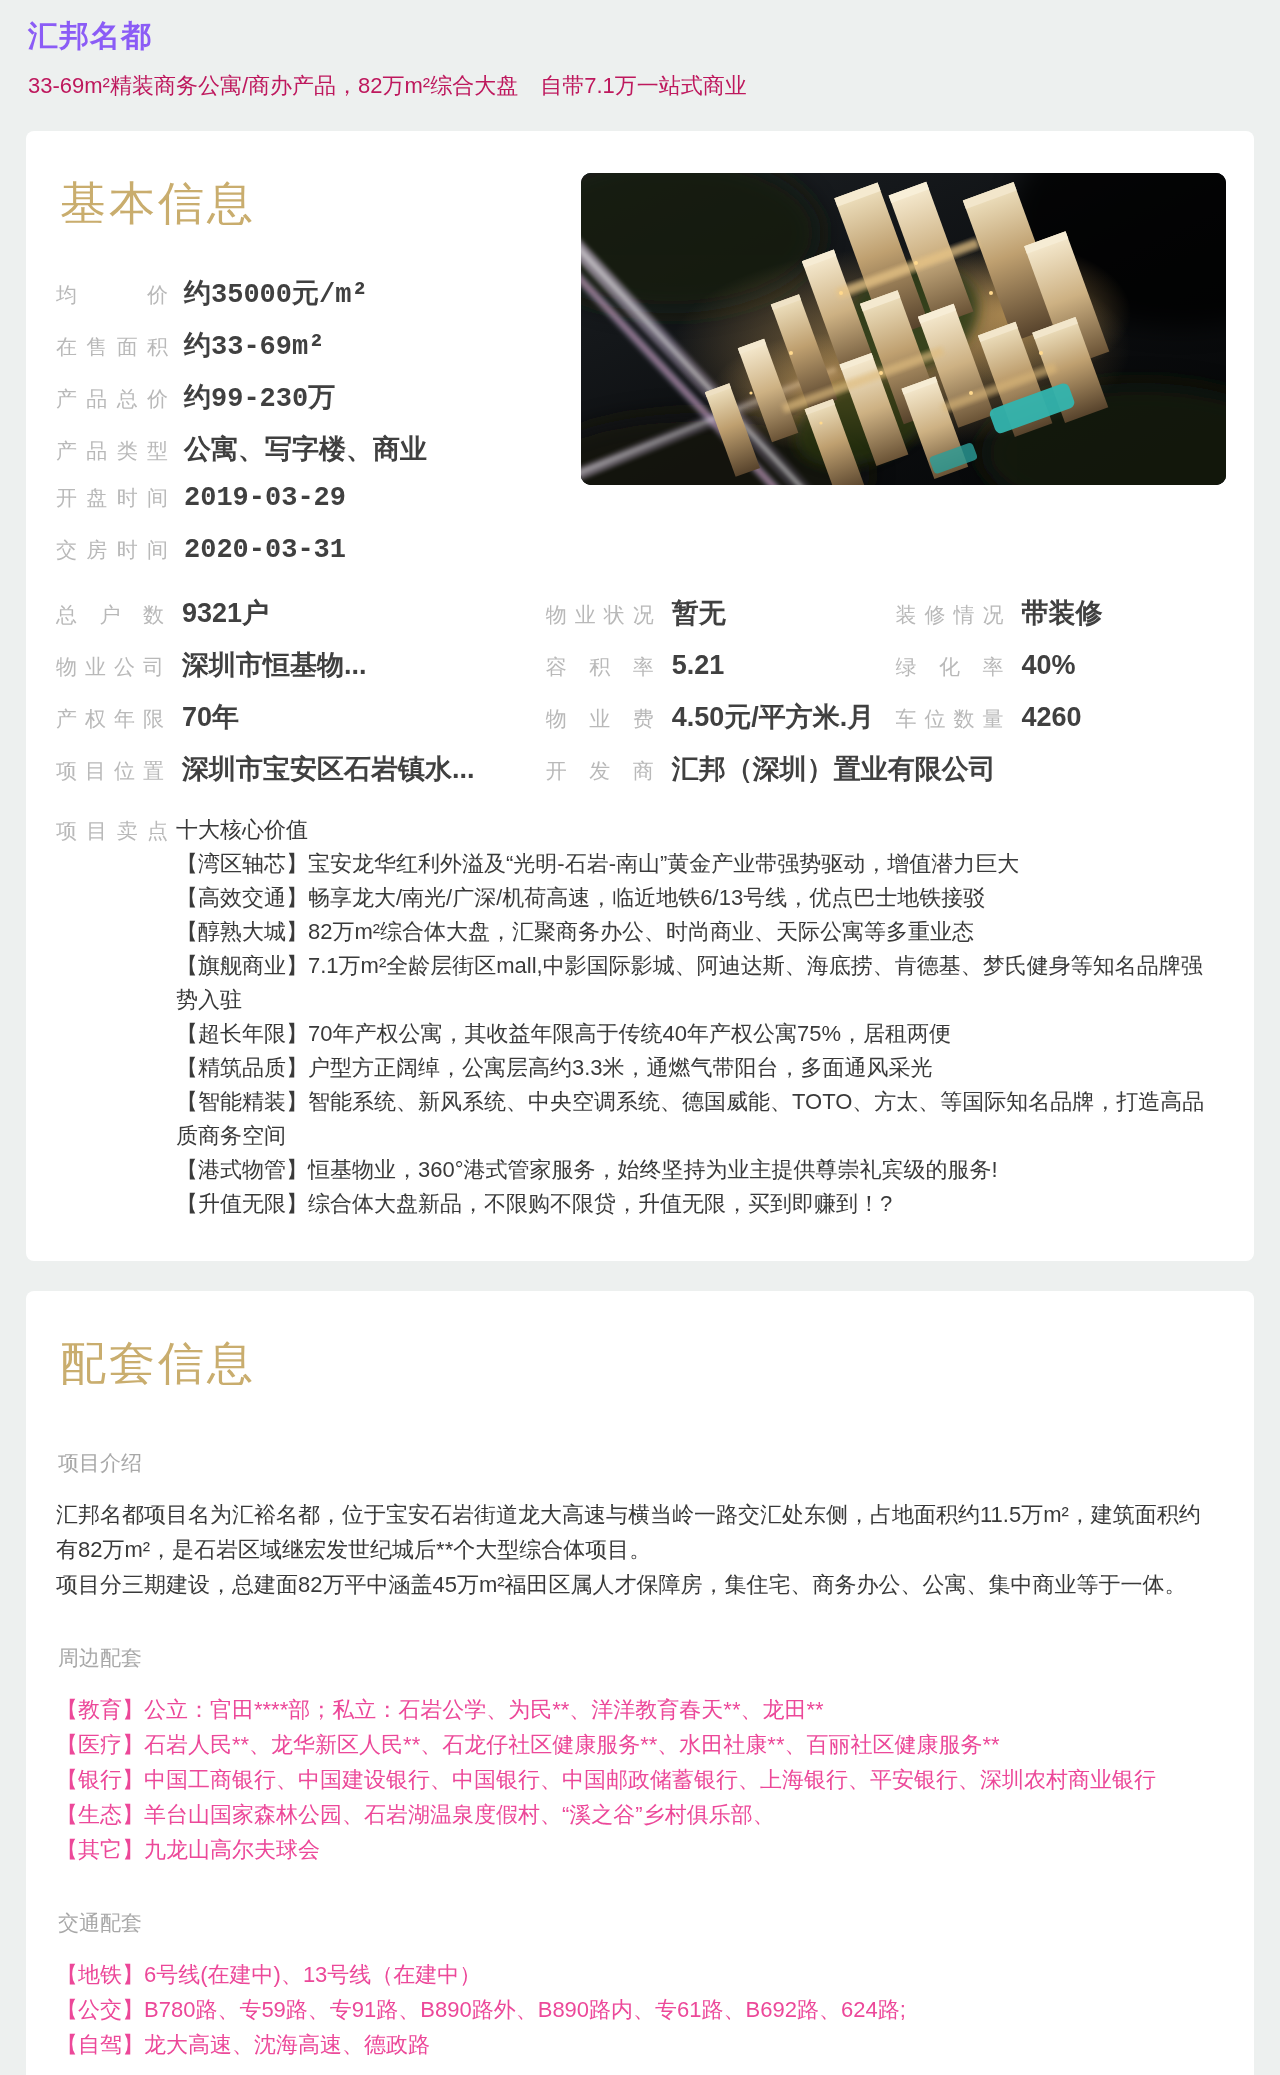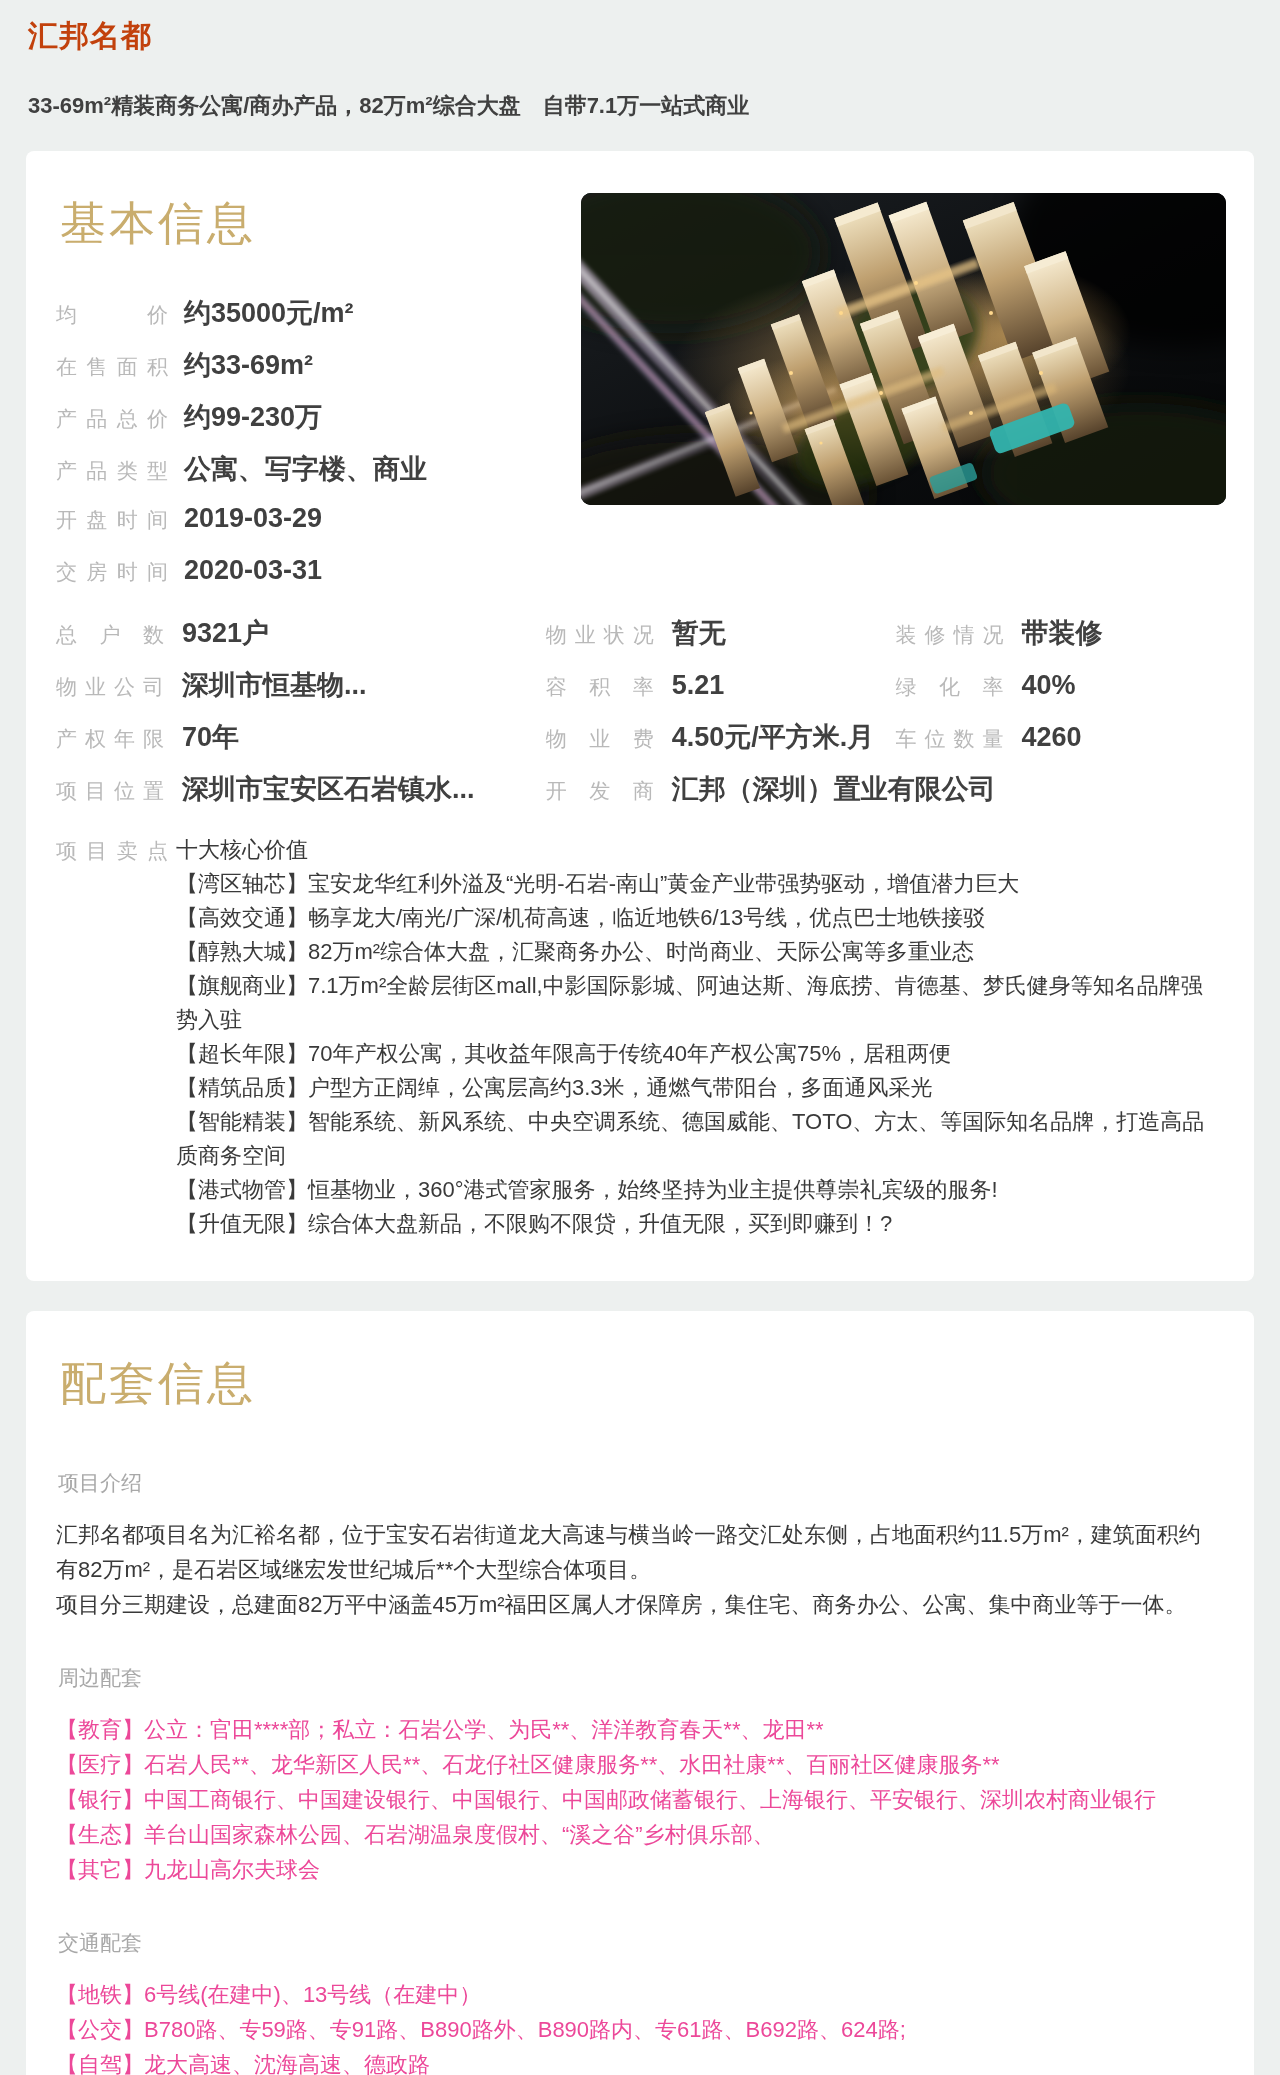--- a/index.html
+++ b/index.html
@@ -10,7 +10,7 @@
     color:#3c3c3c;
   }
   .page-header{padding:16px 30px 6px 28px;}
-  .page-title{font-size:30px;font-weight:bold;color:#c2410c;letter-spacing:1px;}
+  .page-title{font-size:30px;font-weight:bold;color:#8b5cf6;letter-spacing:1px;}
   .page-subtitle{margin-top:34px;font-size:22px;color:#404040;font-weight:700;}
 
   .card{background:#ffffff;border-radius:8px;margin:0 26px;padding:26px 32px 40px 30px;}

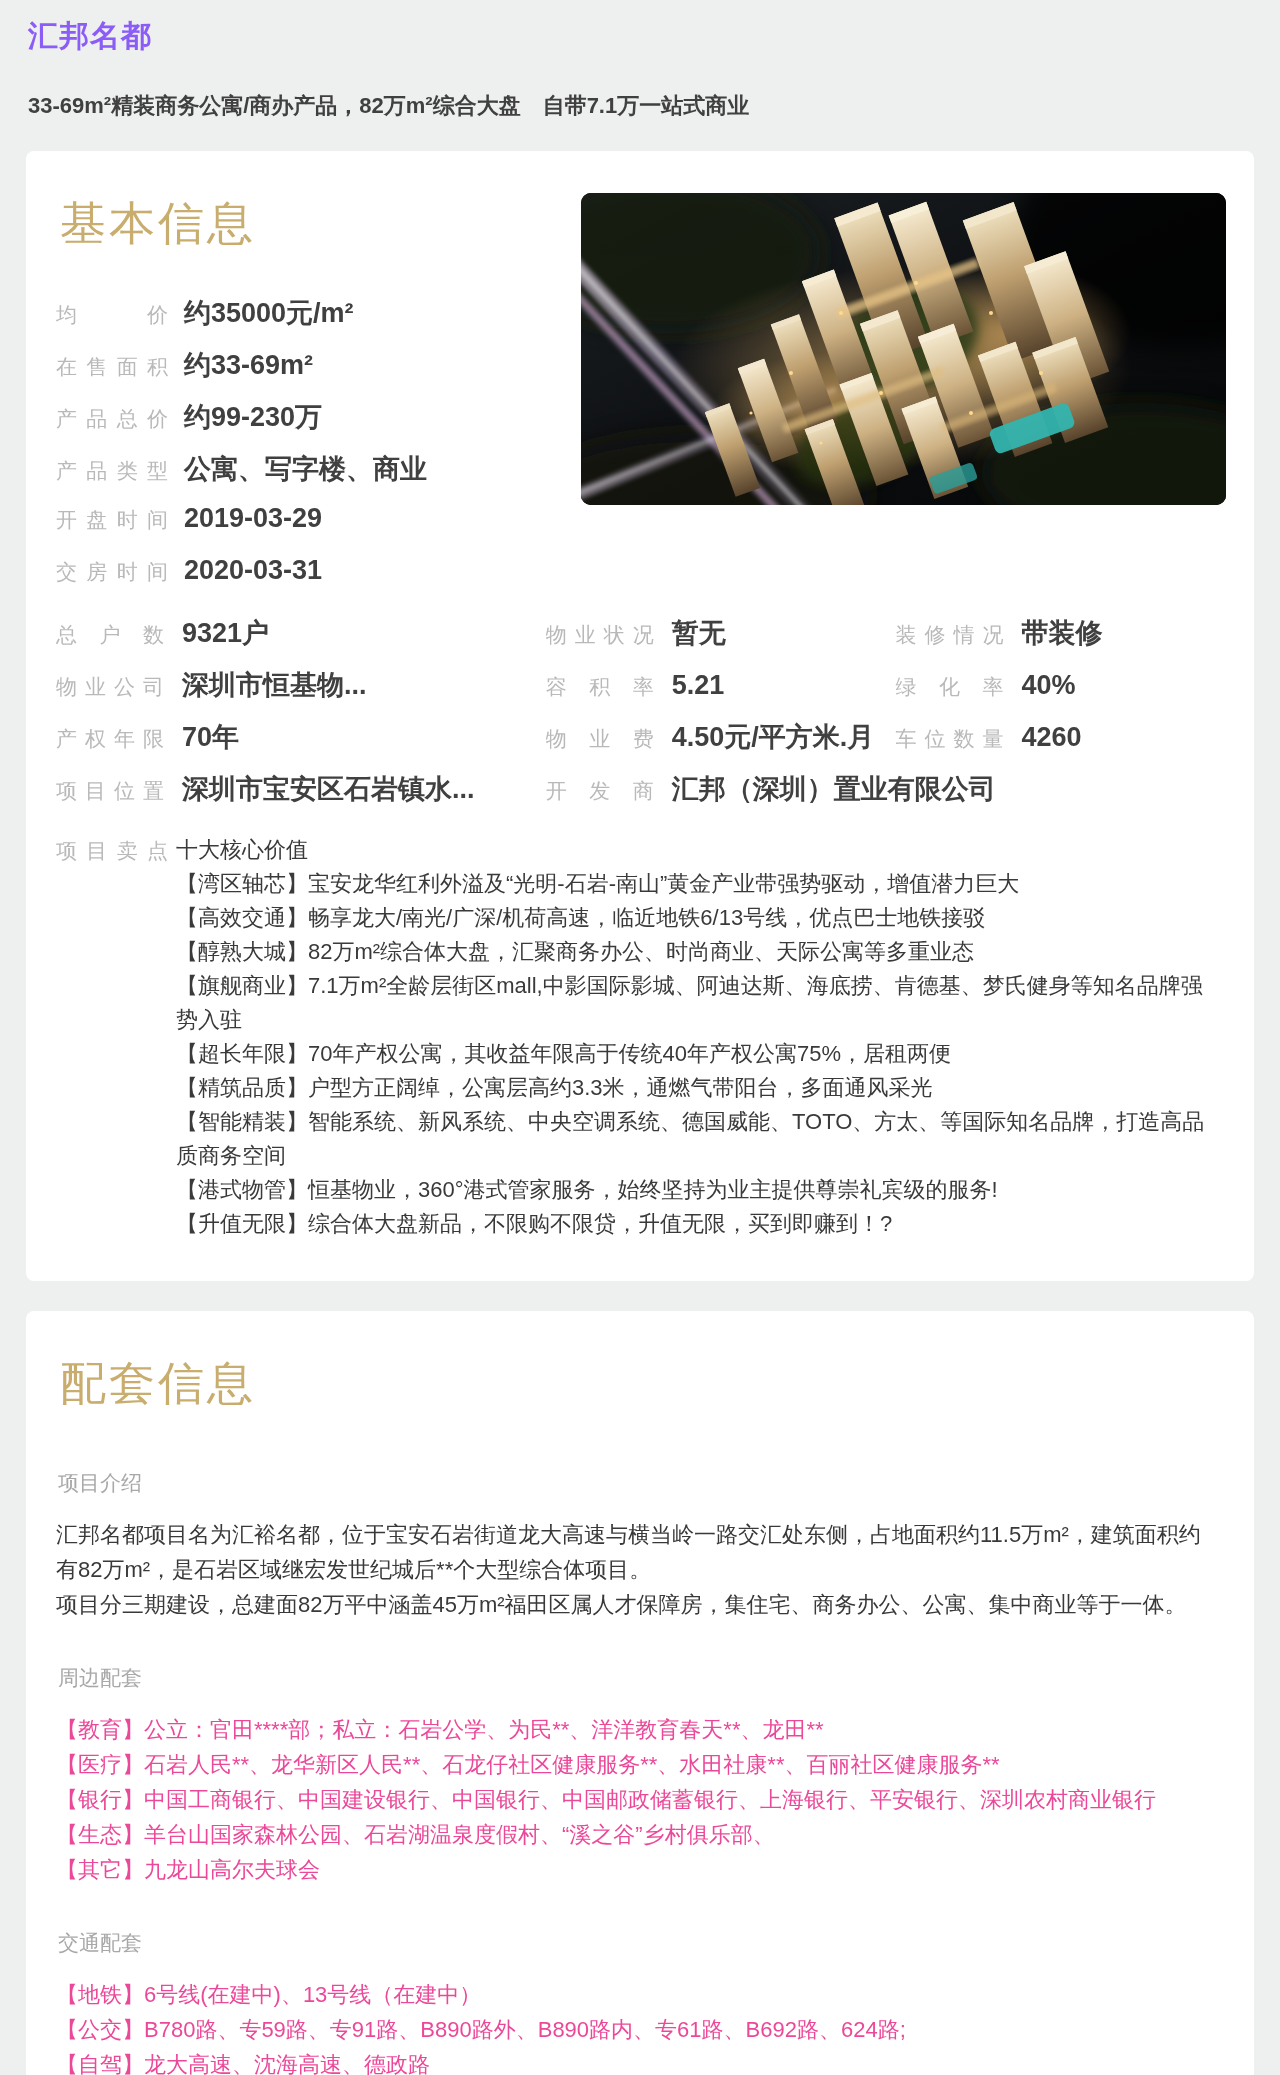--- a/index.html
+++ b/index.html
@@ -11,7 +11,7 @@
   }
   .page-header{padding:16px 30px 6px 28px;}
   .page-title{font-size:30px;font-weight:bold;color:#8b5cf6;letter-spacing:1px;}
-  .page-subtitle{margin-top:34px;font-size:22px;color:#404040;font-weight:700;}
+  .page-subtitle{margin-top:14px;font-size:22px;color:#be185d;font-weight:400;}
 
   .card{background:#ffffff;border-radius:8px;margin:0 26px;padding:26px 32px 40px 30px;}
   .card1{margin-top:24px;position:relative;min-height:1020px;}

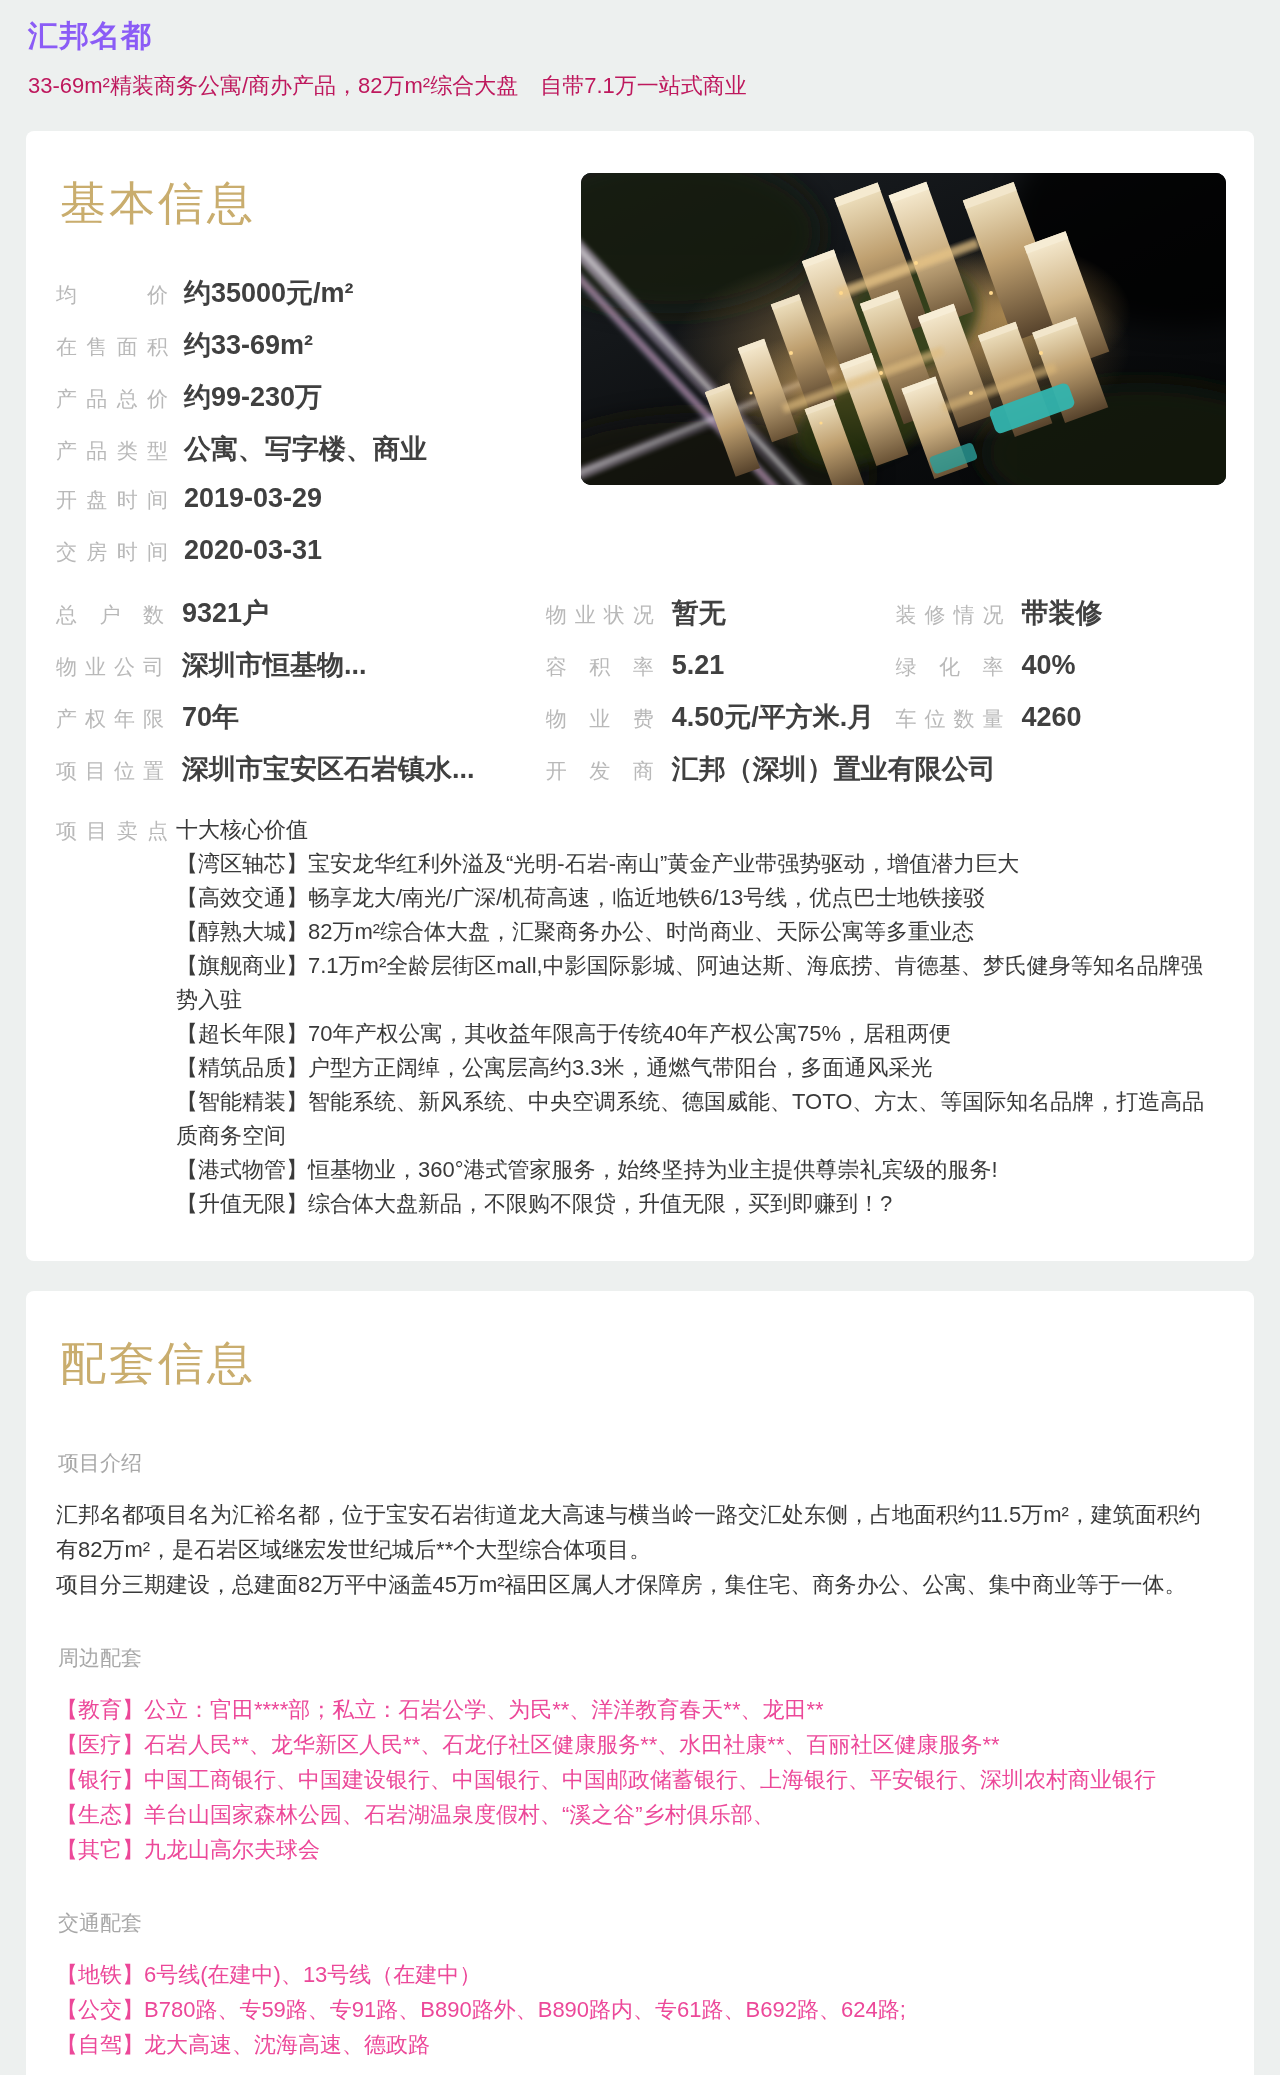--- a/index.html
+++ b/index.html
@@ -24,7 +24,7 @@
 
   
   .info-left{width:480px;}
-  .row{display:flex;align-items:baseline;height:52px;}
+  .row{display:flex;align-items:baseline;height:52px;font-family:Liberation Mono, monospace;}
   .lbl{
     flex:0 0 112px;color:#b9b9b9;font-size:21px;
     text-align:justify;text-align-last:justify;

